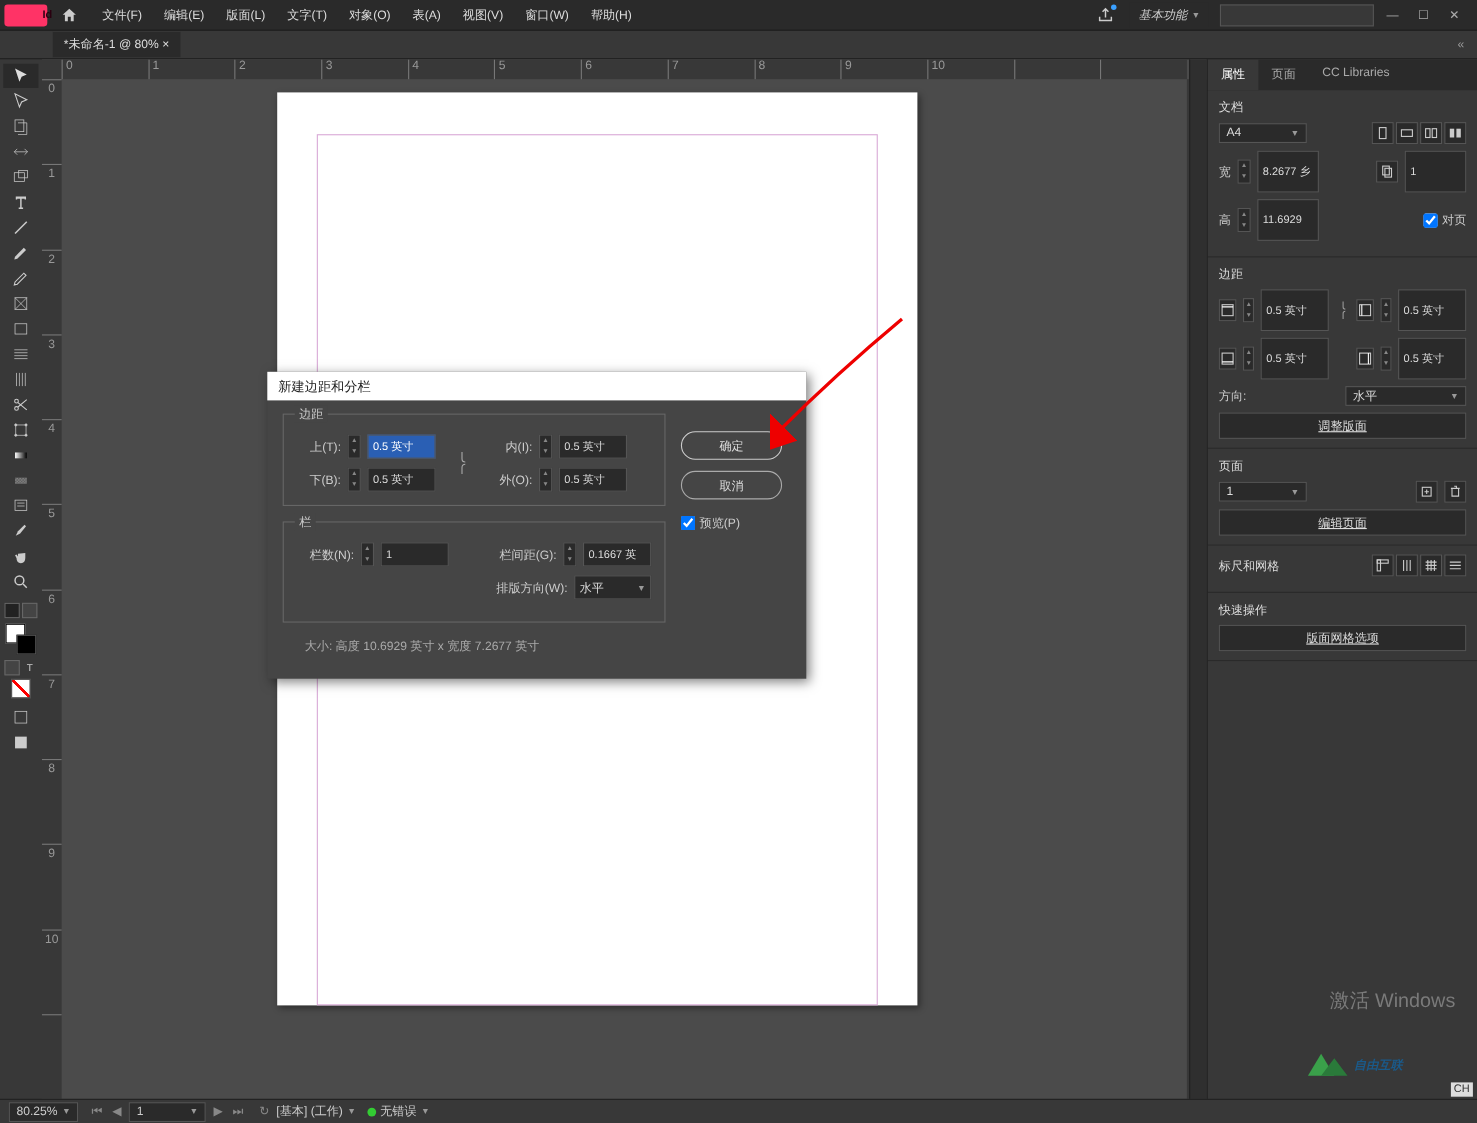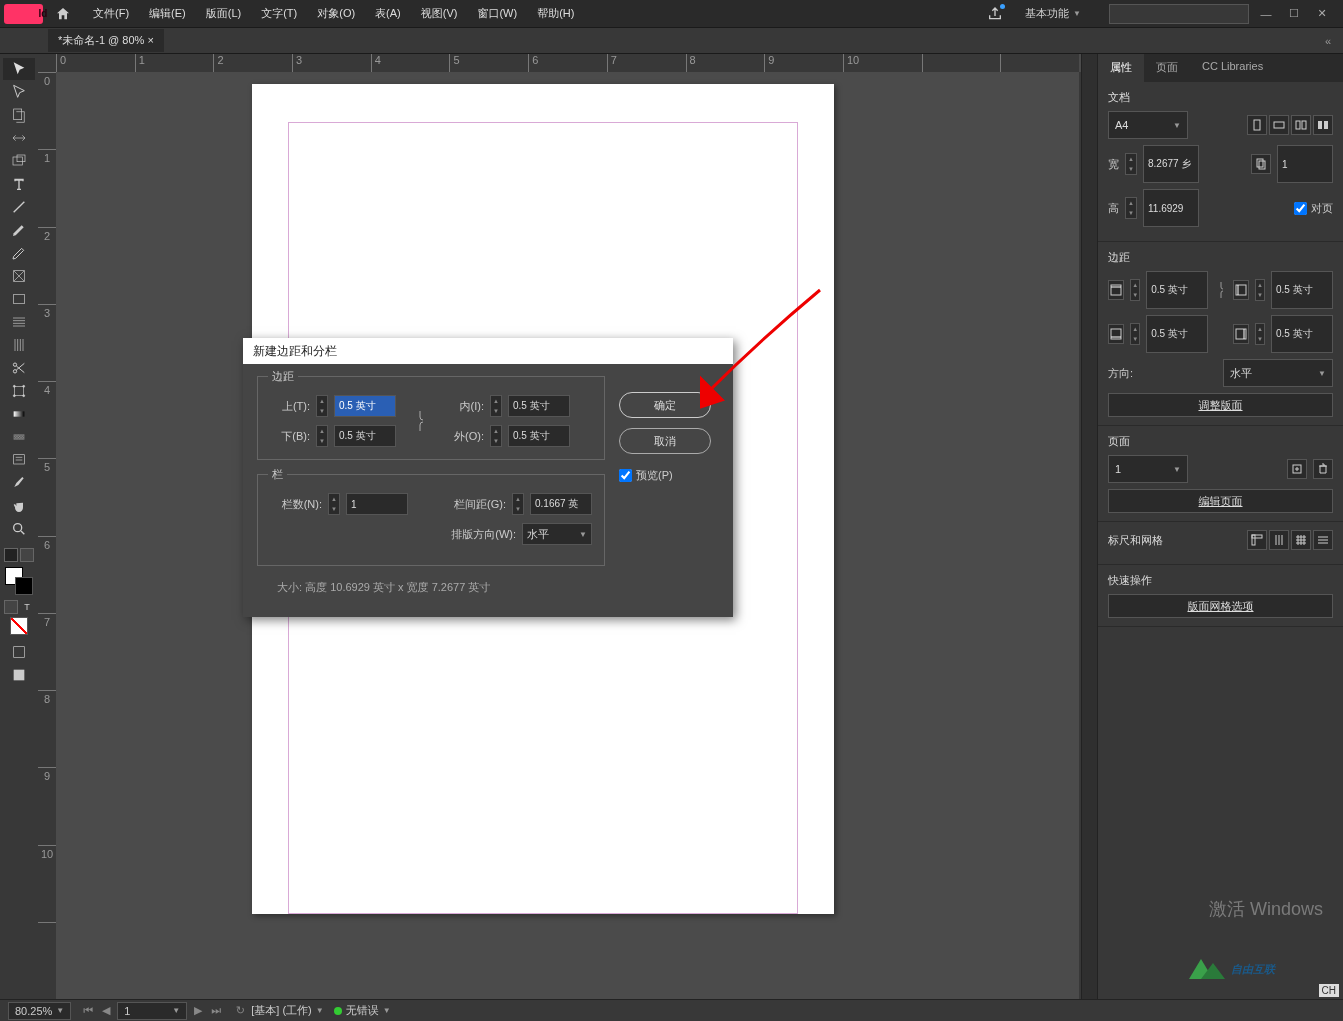--- a/index.html
+++ b/index.html
@@ -13,7 +13,7 @@
 .menu-spacer { flex: 1; }
 .share-ic { width:24px; height:24px; display:flex;align-items:center;justify-content:center; margin-right:10px; position:relative;}
 .share-ic::after{content:'';position:absolute;top:2px;right:2px;width:5px;height:5px;background:#3aa0ff;border-radius:50%;}
-.workspace-dd { padding: 4px 8px; background:#2a2a2a; cursor:pointer; margin-right:20px; display:flex;align-items:center;gap:4px;}
+.workspace-dd { padding: 4px 8px; background:#2a2a2a; cursor:pointer; margin-right:10px; display:flex;align-items:center;gap:4px;font-style:italic;}
 .search-top { width: 140px; height: 20px; background: #383838; border: 1px solid #555; margin-right: 10px; }
 .win-btns { display: flex; gap: 14px; margin-right: 10px; }
 .win-btn { width: 14px; height: 14px; cursor: pointer; color:#aaa; display:flex;align-items:center;justify-content:center;}

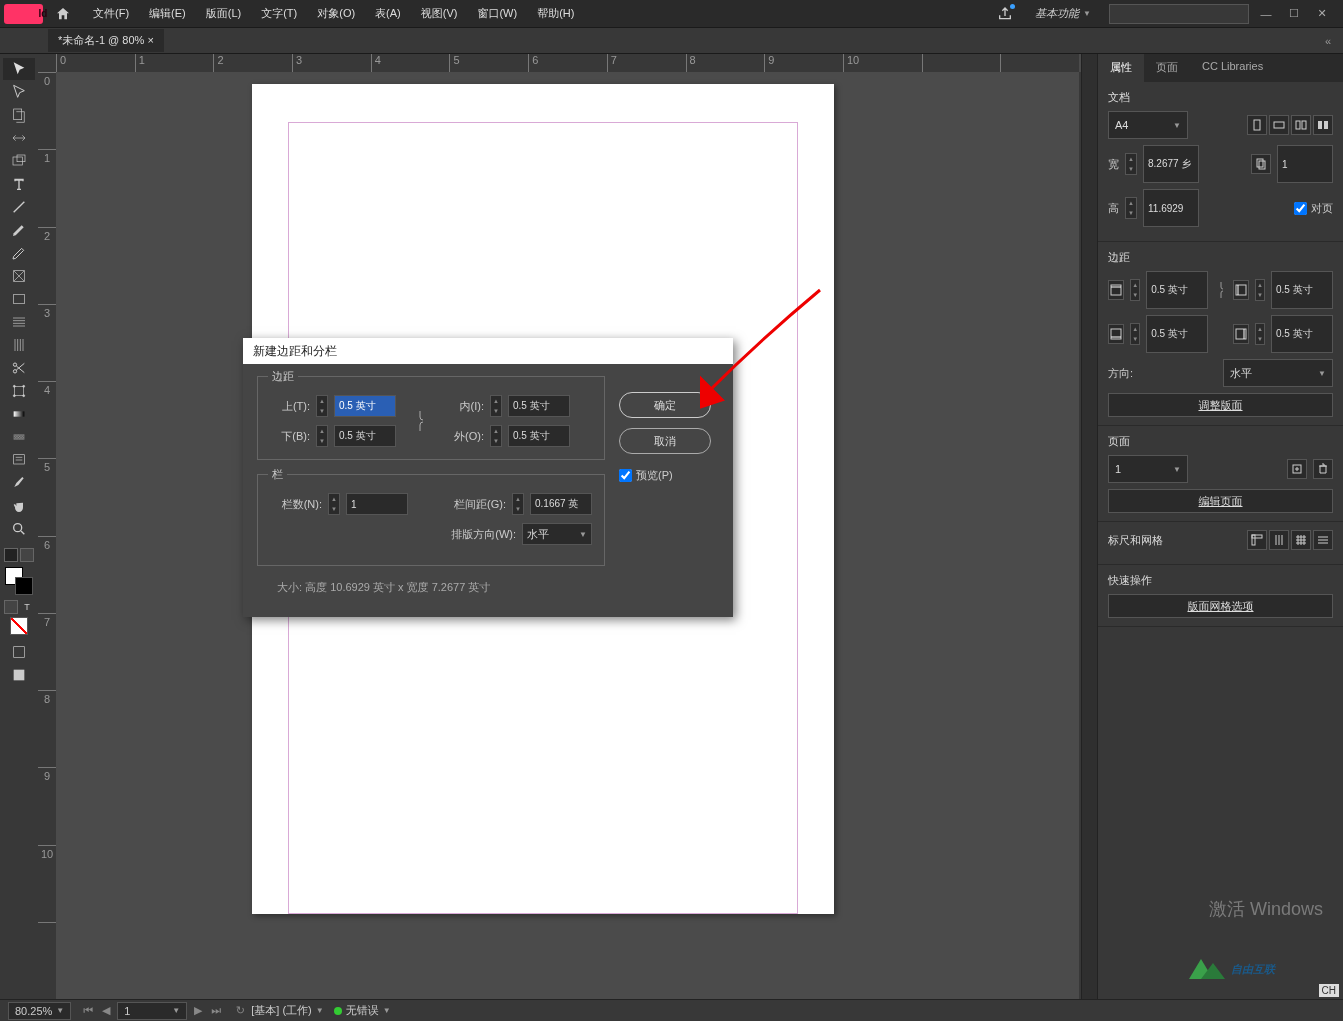--- a/index.html
+++ b/index.html
@@ -59,7 +59,7 @@
 .psec-title { color:#ddd; margin-bottom:6px; font-size:11px;}
 .psec-nosel { color:#aaa;}
 .prow { display:flex; align-items:center; gap:6px; margin-bottom:6px;}
-.psel { flex:1; background:#2a2a2a; border:1px solid #555; height:28px; padding:0 6px; display:flex;align-items:center;justify-content:space-between; color:#ddd;}
+.psel { flex:1; background:#2a2a2a; border:1px solid #555; height:18px; padding:0 6px; display:flex;align-items:center;justify-content:space-between; color:#ddd;}
 .pinput { width:62px; background:#2a2a2a; border:1px solid #555; height:38px; padding:0 4px; color:#ddd; font-size:10px;}
 .plabel-w{color:#ccc;}
 .picon{width:20px;height:20px;border:1px solid #555;background:#2a2a2a;display:flex;align-items:center;justify-content:center;cursor:pointer;}

